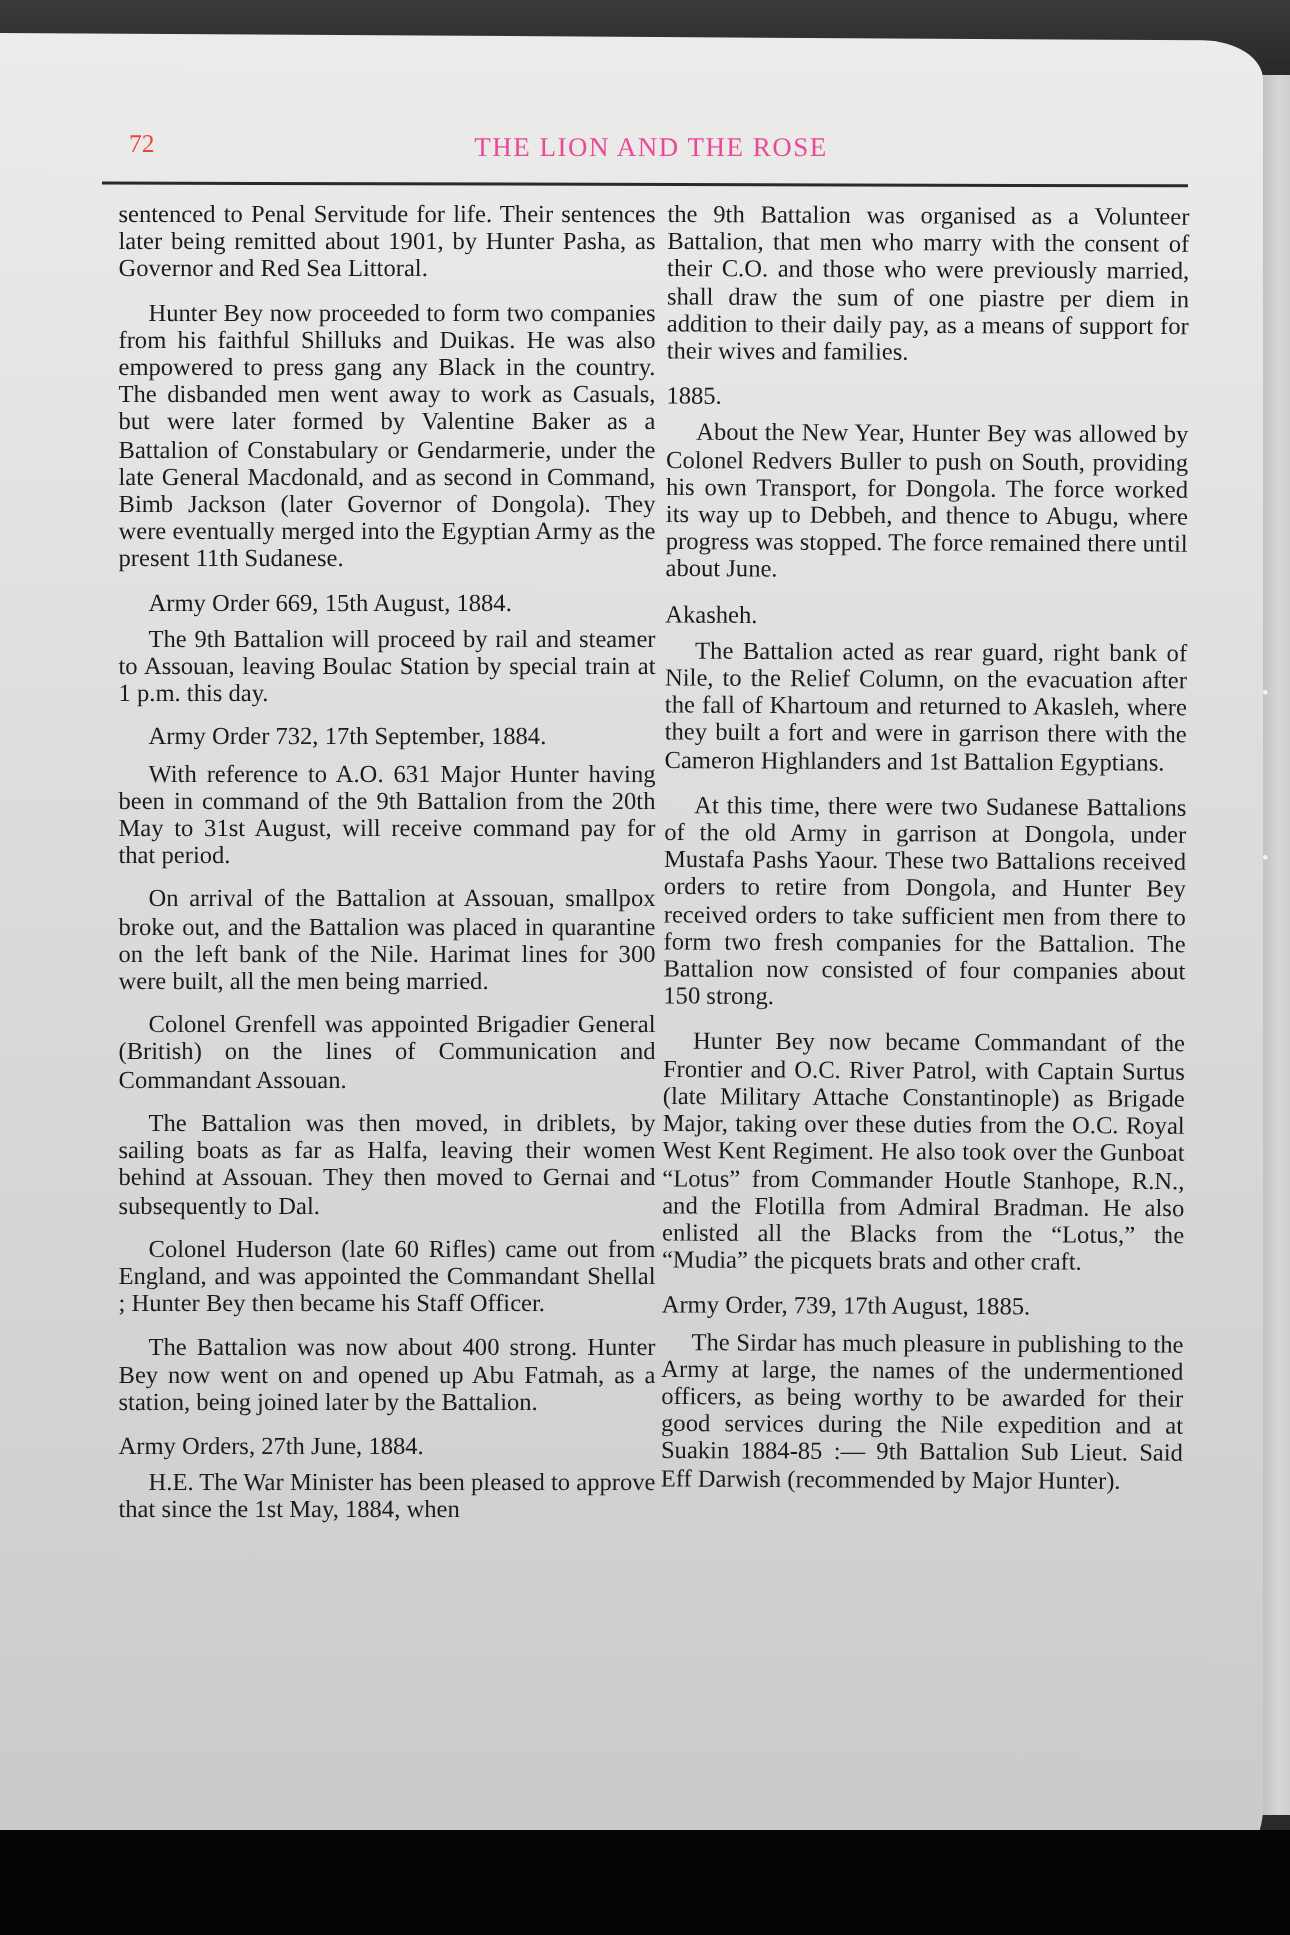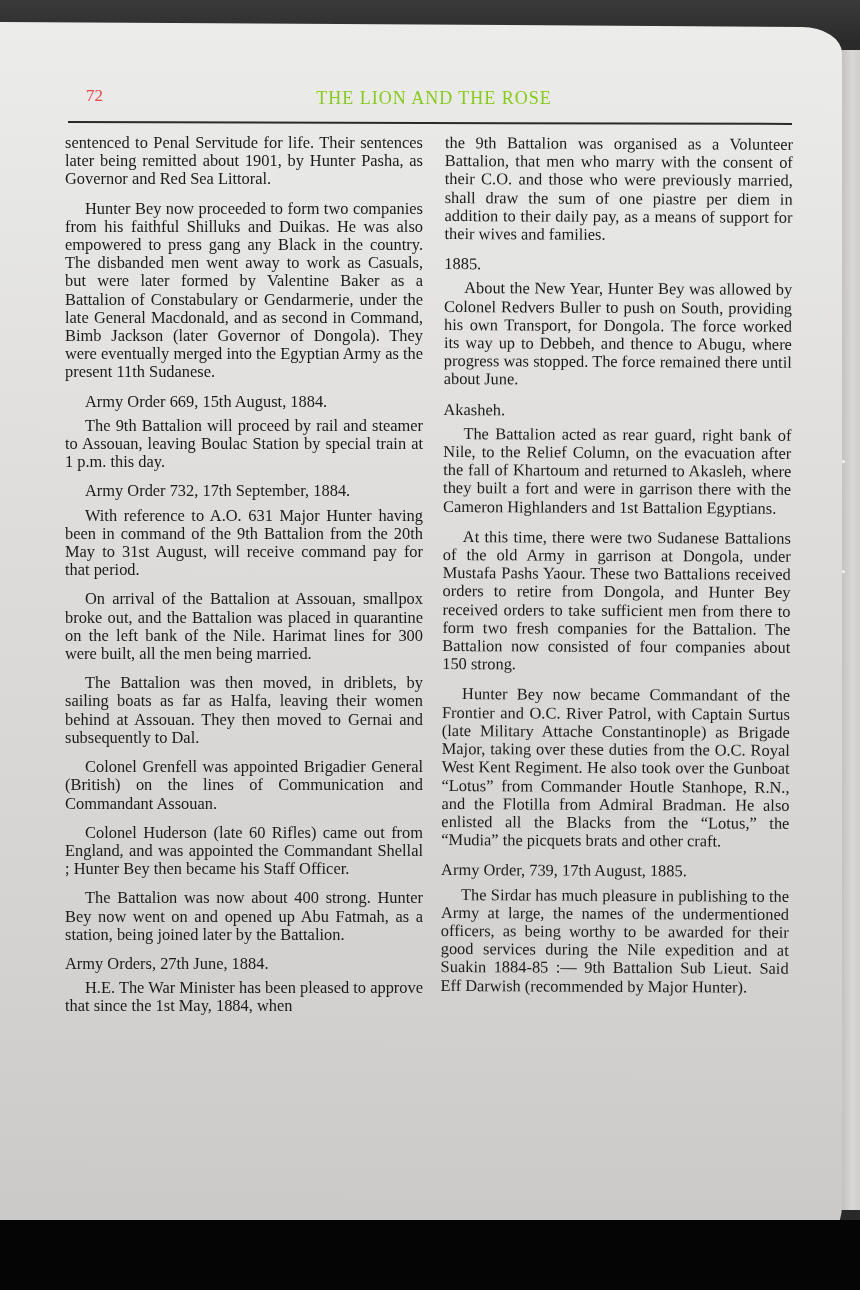--- a/index.html
+++ b/index.html
@@ -39,7 +39,7 @@
   }
   .running-title {
     position: absolute; left: 0; right: 0; top: 2px; text-align: center;
-    font-size: 18px; letter-spacing: 1px; color: #84cc16;
+    font-size: 18px; letter-spacing: 1px; color: #ec4899;
     font-family: "Liberation Serif", serif;
   }
   .rule {

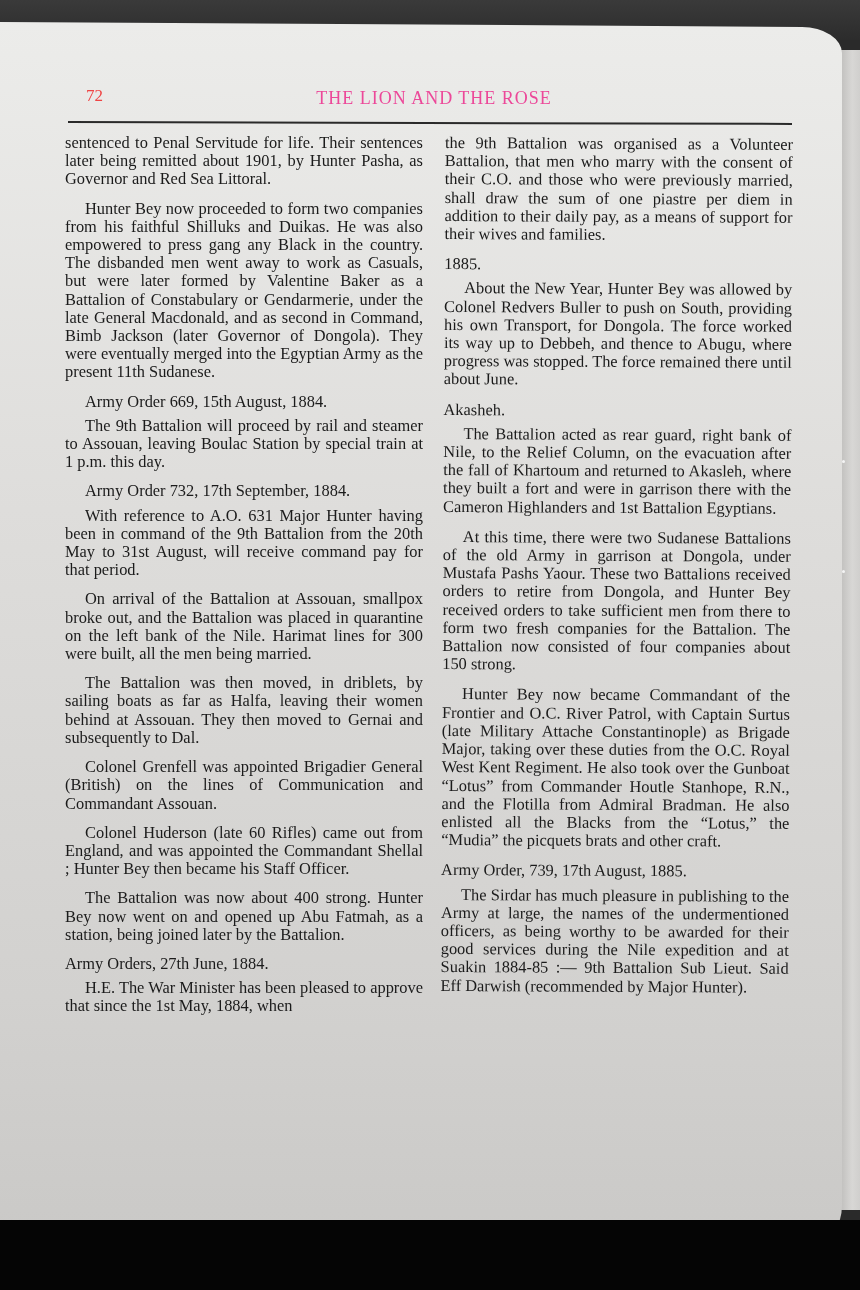--- a/index.html
+++ b/index.html
@@ -54,7 +54,7 @@
     font-size: 16.4px; line-height: 18.2px; color: #1b1b1b;
     text-align: justify;
   }
-  .col-left { left: 65px; width: 358px; }
+  .col-left { left: 79px; width: 358px; }
   .col-right { left: 445px; width: 348px; transform: rotate(0.3deg); transform-origin: left top; }
   .col p { margin: 0 0 12px 0; text-indent: 20px; hyphens: manual; }
   .col p.cont { text-indent: 0; }

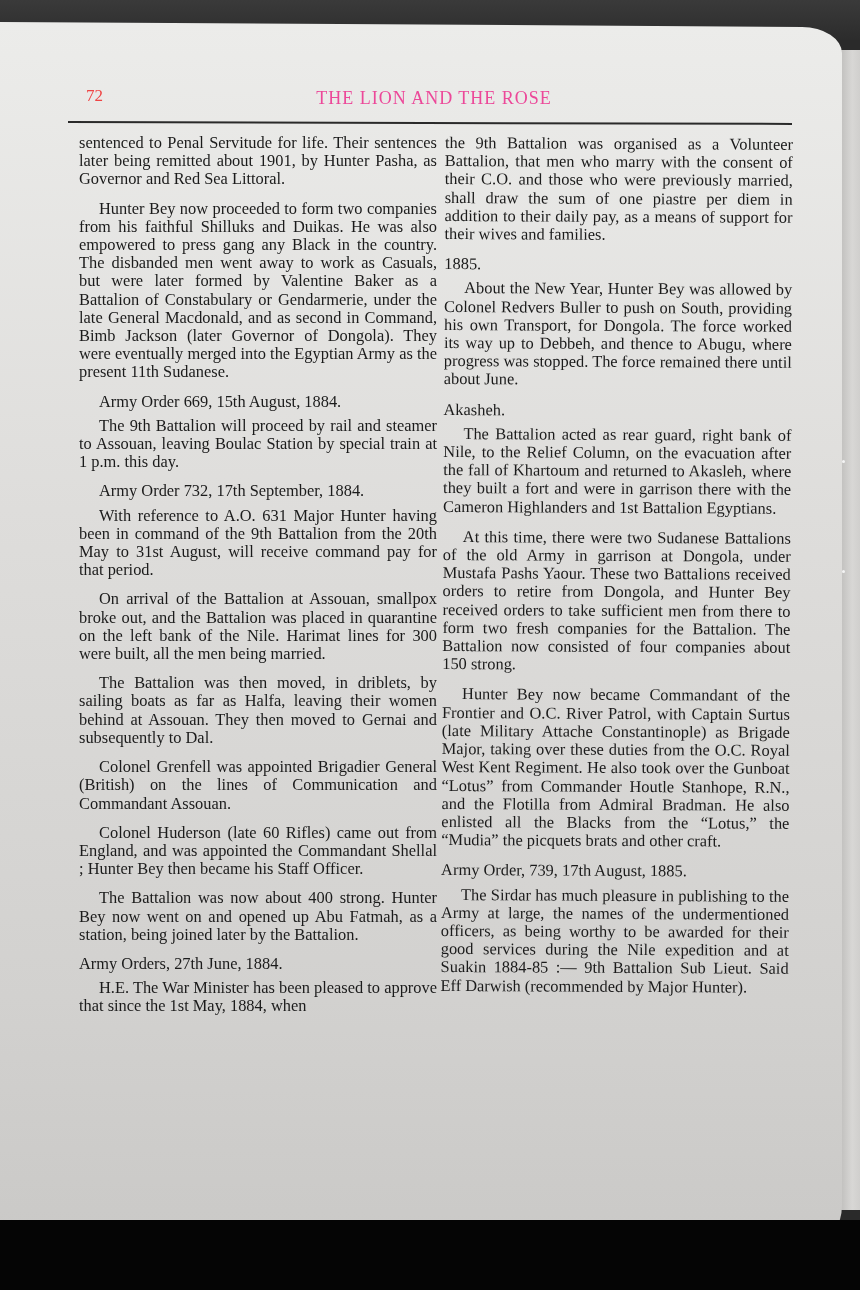--- a/index.html
+++ b/index.html
@@ -91,8 +91,8 @@
     <p class="heading indent">Army Order 732, 17th September, 1884.</p>
     <p>With reference to A.O. 631 Major Hunter having been in command of the 9th Battalion from the 20th May to 31st August, will receive command pay for that period.</p>
     <p>On arrival of the Battalion at Assouan, smallpox broke out, and the Battalion was placed in quarantine on the left bank of the Nile. Harimat lines for 300 were built, all the men being married.</p>
+    <p>Colonel Grenfell was appointed Brigadier General (British) on the lines of Communication and Commandant Assouan.</p>
     <p>The Battalion was then moved, in driblets, by sailing boats as far as Halfa, leaving their women behind at Assouan. They then moved to Gernai and subsequently to Dal.</p>
-    <p>Colonel Grenfell was appointed Brigadier General (British) on the lines of Communication and Commandant Assouan.</p>
     <p>Colonel Huderson (late 60 Rifles) came out from England, and was appointed the Commandant Shellal ; Hunter Bey then became his Staff Officer.</p>
     <p>The Battalion was now about 400 strong. Hunter Bey now went on and opened up Abu Fatmah, as a station, being joined later by the Battalion.</p>
     <p class="heading">Army Orders, 27th June, 1884.</p>

